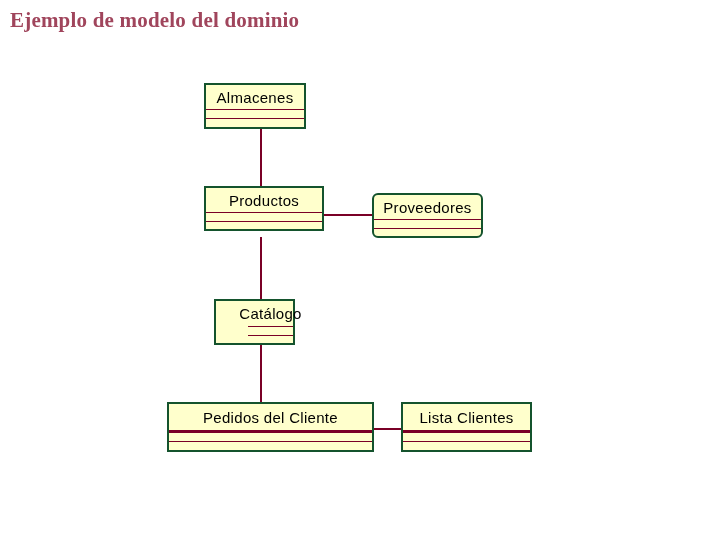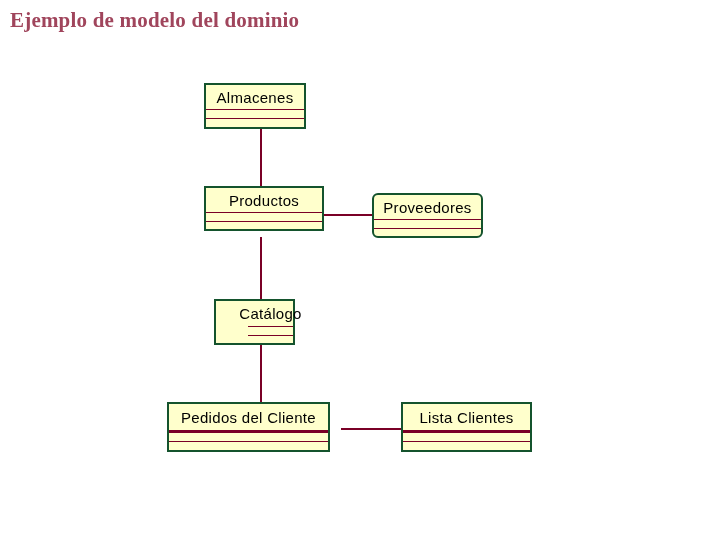--- a/index.html
+++ b/index.html
@@ -111,7 +111,7 @@
   #class-catalogo .uml-name { height: 25px; }
 
   #class-pedidos {
-    left: 167px; top: 402px; width: 163px; height: 50px;
+    left: 167px; top: 402px; width: 207px; height: 50px;
   }
   #class-pedidos .uml-name { height: 26px; }
 

